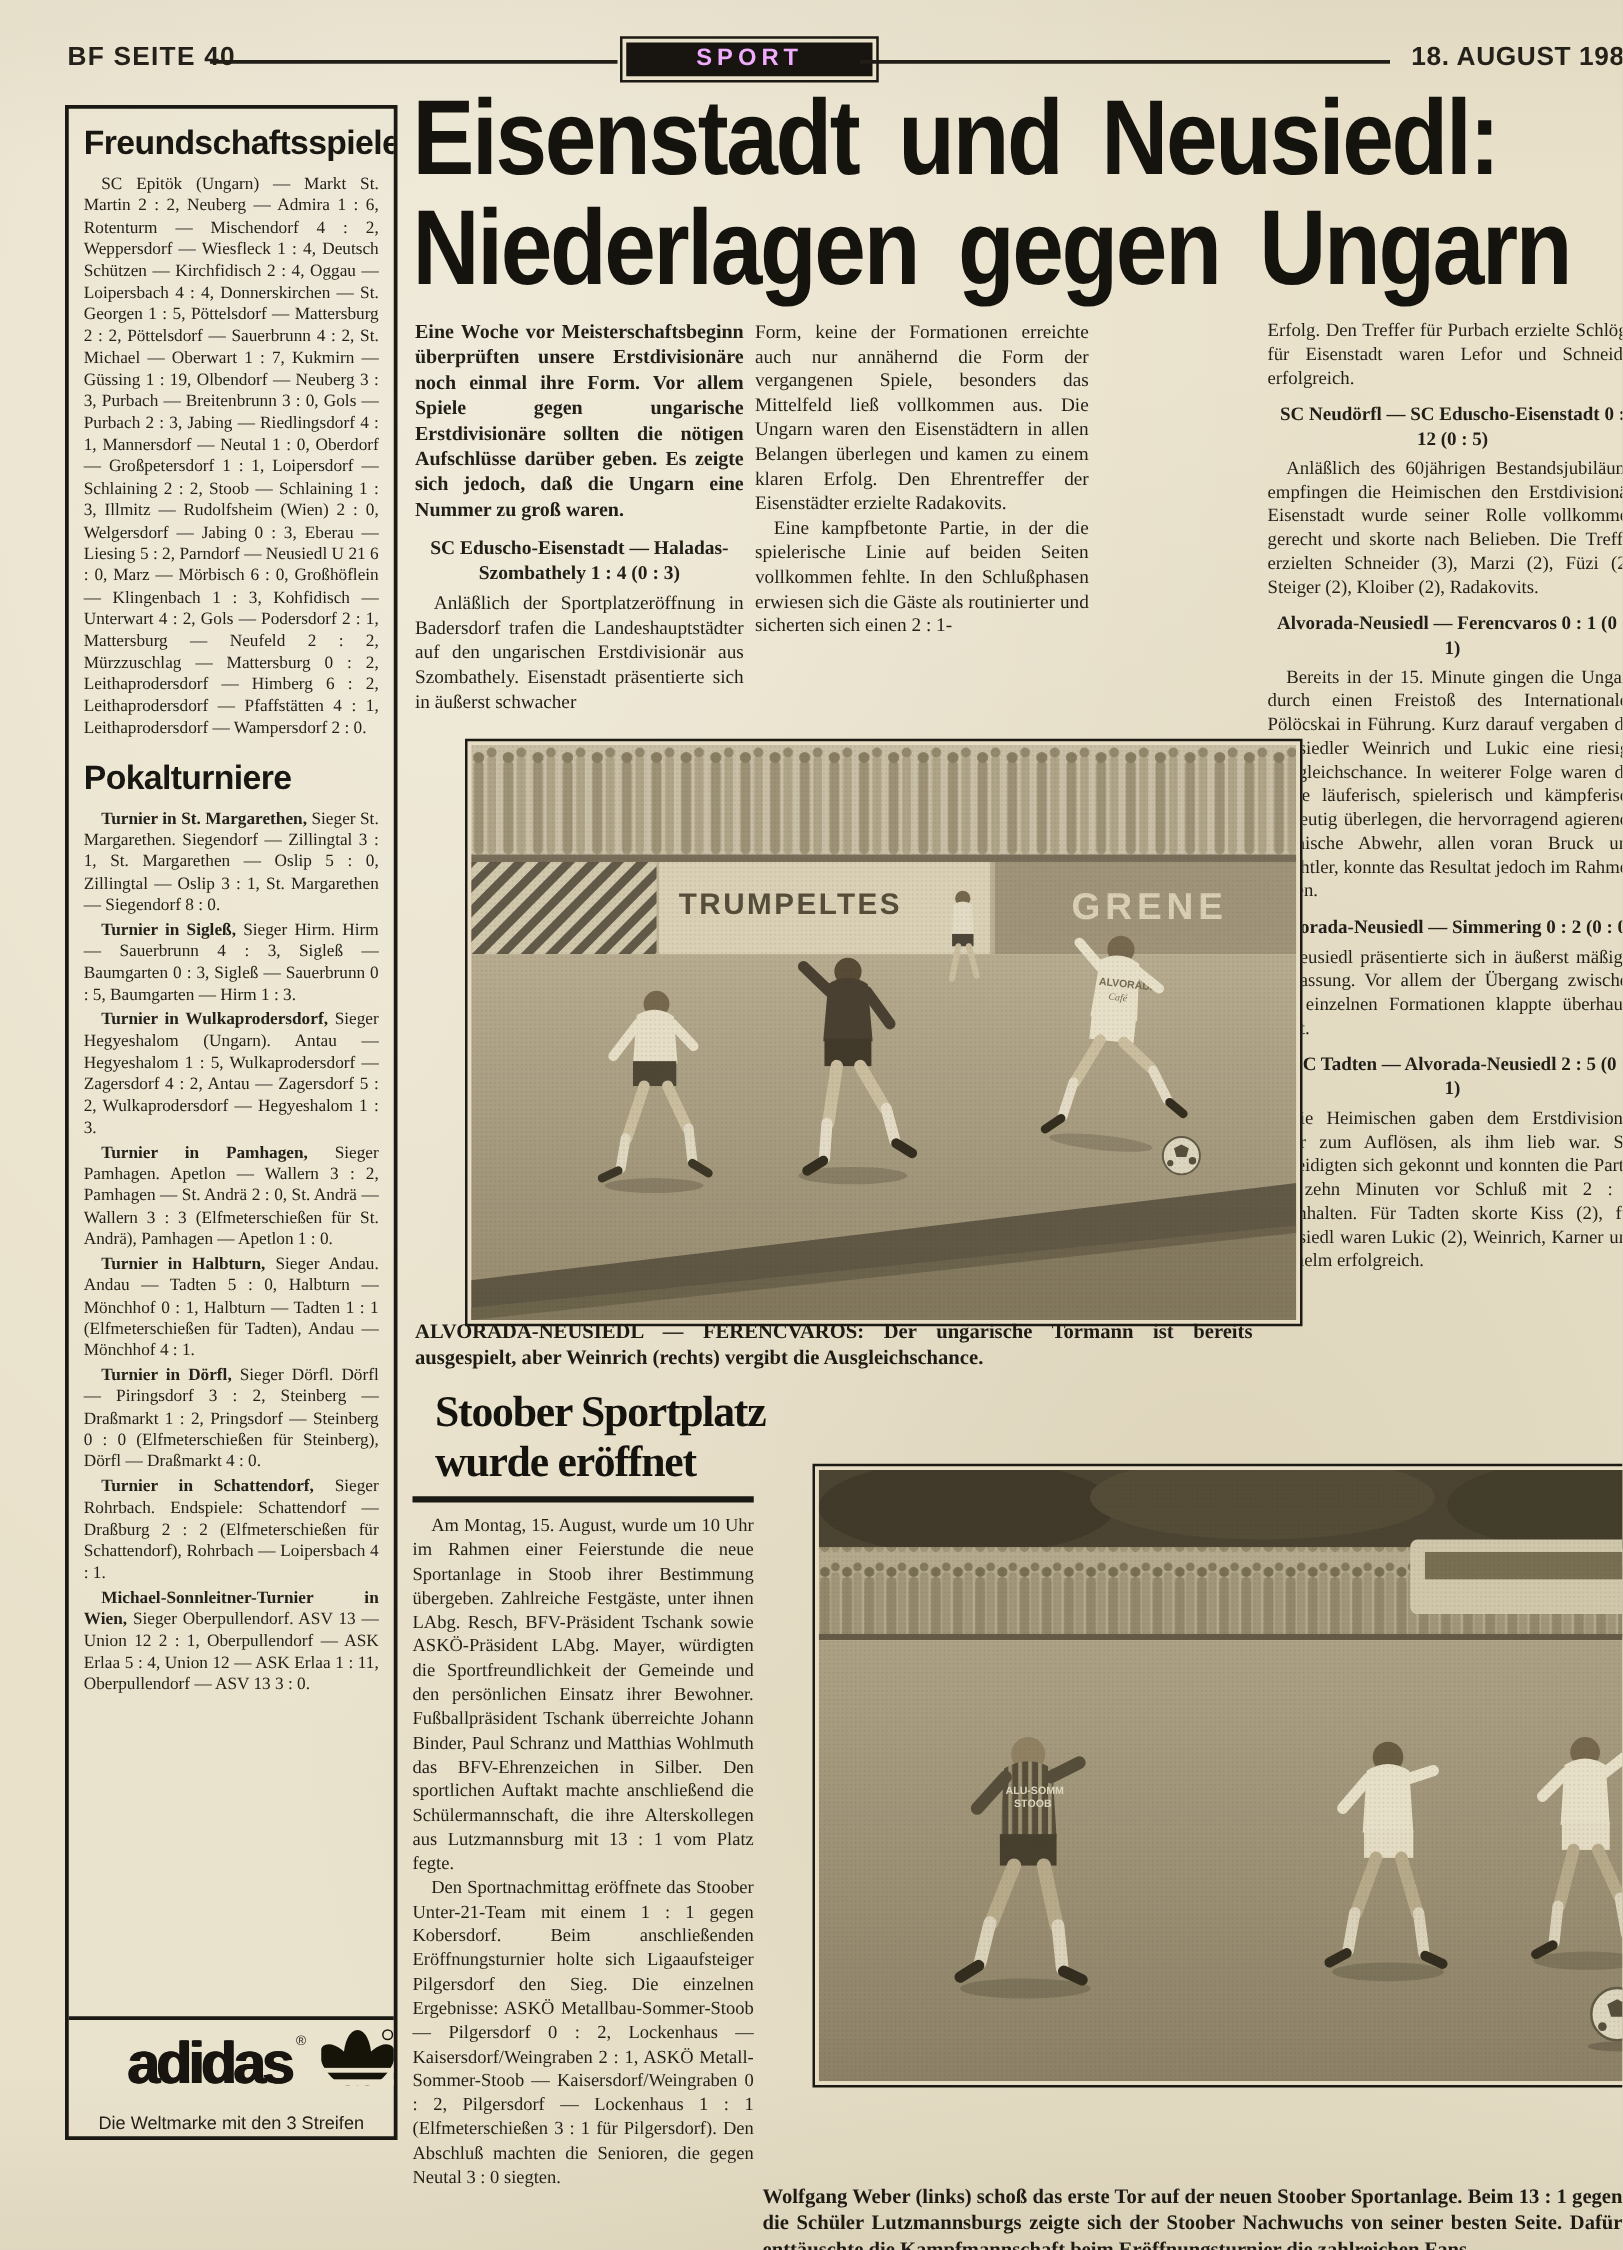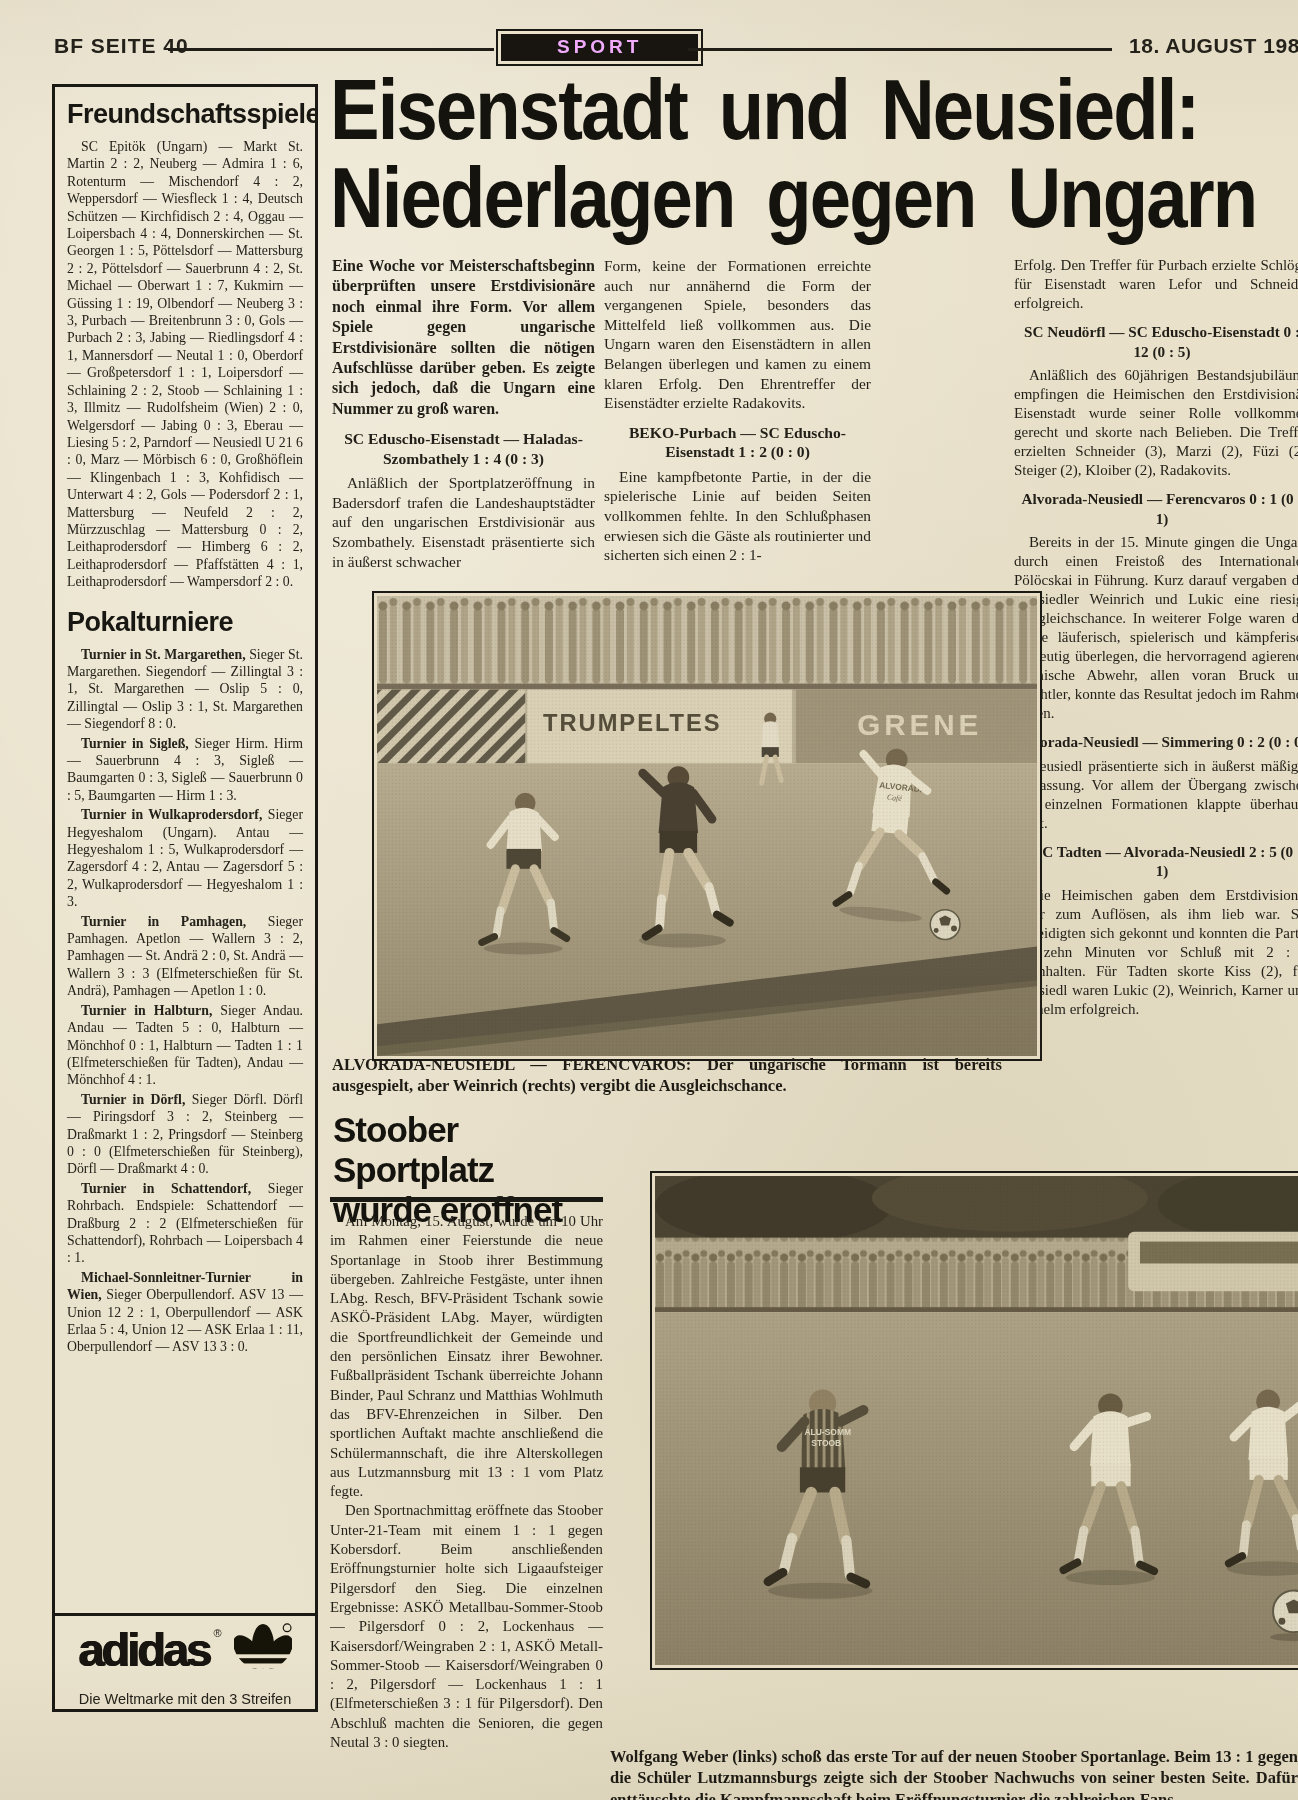--- a/index.html
+++ b/index.html
@@ -123,7 +123,6 @@
 
   <div class="col colB">
     <p class="para">Form, keine der Formationen erreichte auch nur annähernd die Form der vergangenen Spiele, besonders das Mittelfeld ließ vollkommen aus. Die Ungarn waren den Eisenstädtern in allen Belangen überlegen und kamen zu einem klaren Erfolg. Den Ehrentreffer der Eisenstädter erzielte Radakovits.</p>
-    <h4 class="match-head">BEKO-Purbach — SC Eduscho- Eisenstadt 1 : 2 (0 : 0)</h4>
     <p class="para ind">Eine kampfbetonte Partie, in der die spielerische Linie auf beiden Seiten vollkommen fehlte. In den Schlußphasen erwiesen sich die Gäste als routinierter und sicherten sich einen 2 : 1-</p>
   </div>
 

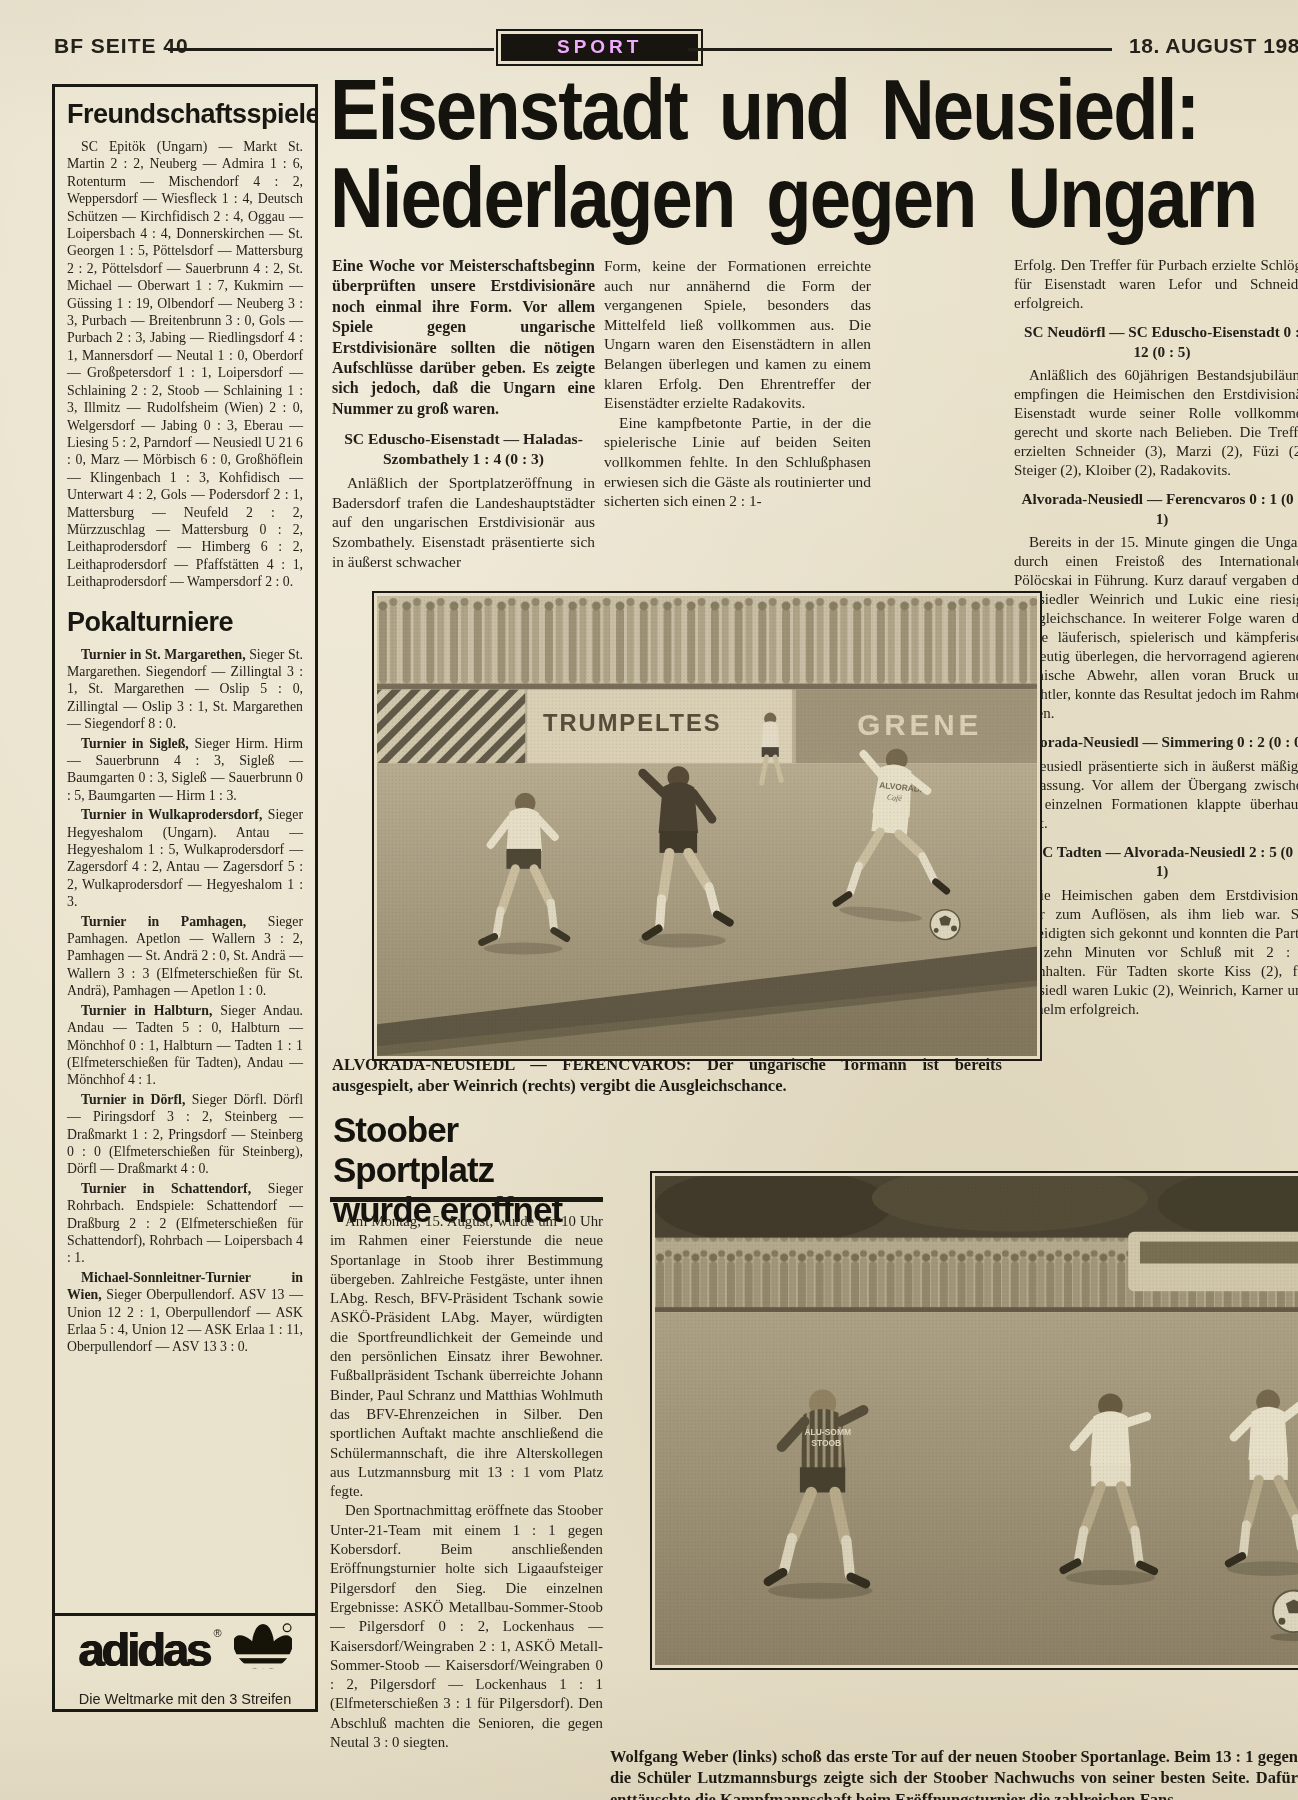--- a/index.html
+++ b/index.html
@@ -58,7 +58,7 @@
   .cap1{left:332px;top:1054px;width:670px;}
   .cap2{left:610px;top:1746px;width:688px;}
   
-  .st-headline{left:333px;top:1110px;width:290px;margin:0;font-family:Liberation Sans, sans-serif;
+  .st-headline{left:348px;top:1110px;width:290px;margin:0;font-family:Liberation Serif, serif;
     font-weight:700;font-size:35px;line-height:40px;letter-spacing:-1px;color:#15130e;}
   .st-rule{left:330px;top:1197px;width:273px;height:5px;background:#1b1913;}
   .st-text{left:330px;top:1212px;width:273px;text-align:justify;}

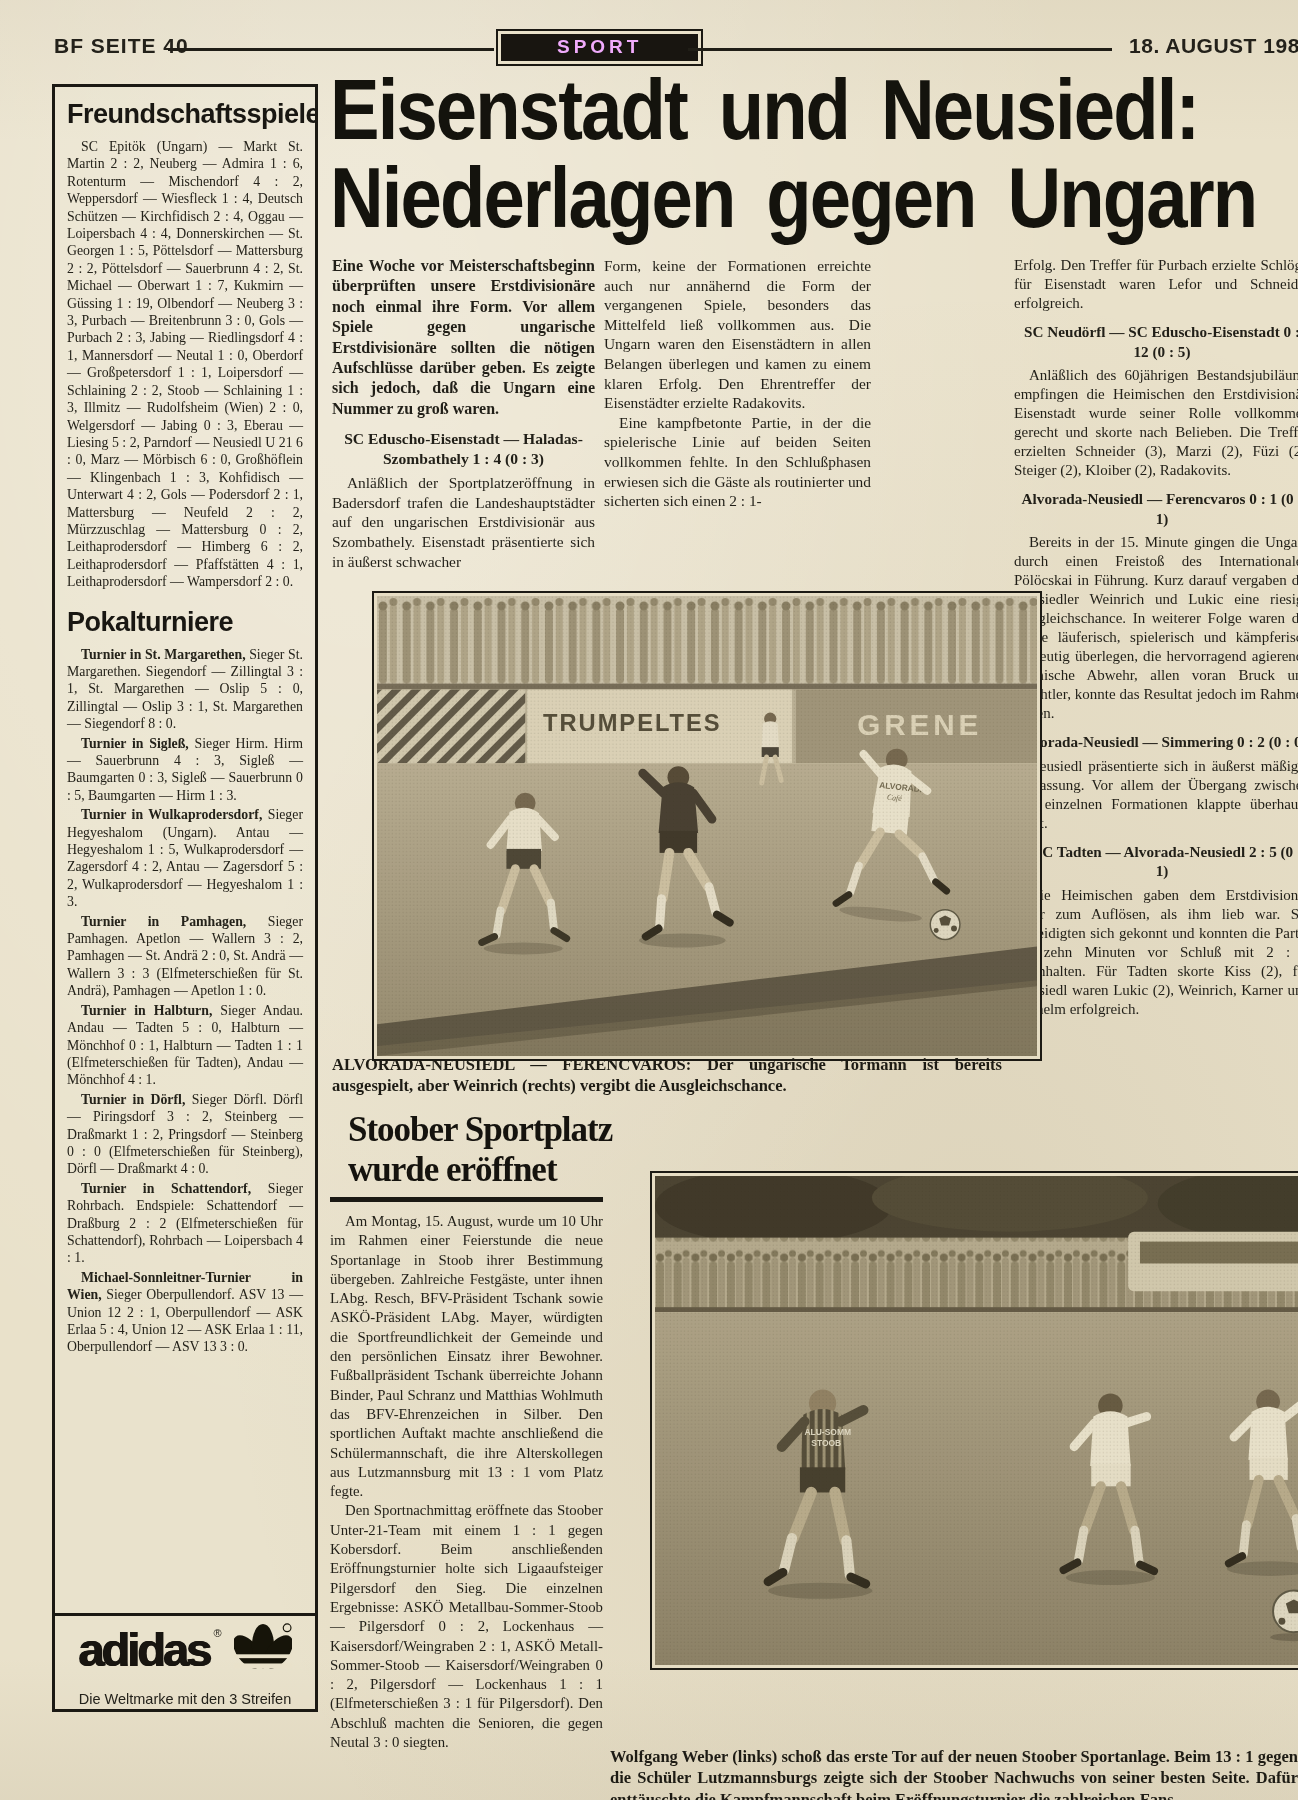--- a/index.html
+++ b/index.html
@@ -28,7 +28,7 @@
   .lb-body{font-size:13.8px;line-height:17.4px;text-align:justify;margin:0 0 2px;color:#24221a;}
   .lb-body.ind{text-indent:14px;}
   .ad-box{border-top:3px solid #1b1913;height:96px;box-sizing:border-box;text-align:center;padding-top:4px;position:relative;}
-  .ad-row{display:flex;align-items:center;justify-content:center;gap:8px;height:58px;}
+  .ad-row{display:flex;align-items:center;justify-content:flex-end;gap:8px;height:58px;}
   .ad-word{font-family:"Liberation Sans",sans-serif;font-weight:700;font-size:47px;letter-spacing:-3px;color:#181510;
     text-shadow:.7px 0 #181510,-.7px 0 #181510;line-height:1;}
   .ad-reg{font-family:"Liberation Sans",sans-serif;font-size:11px;vertical-align:top;position:relative;top:-16px;left:-4px;}

